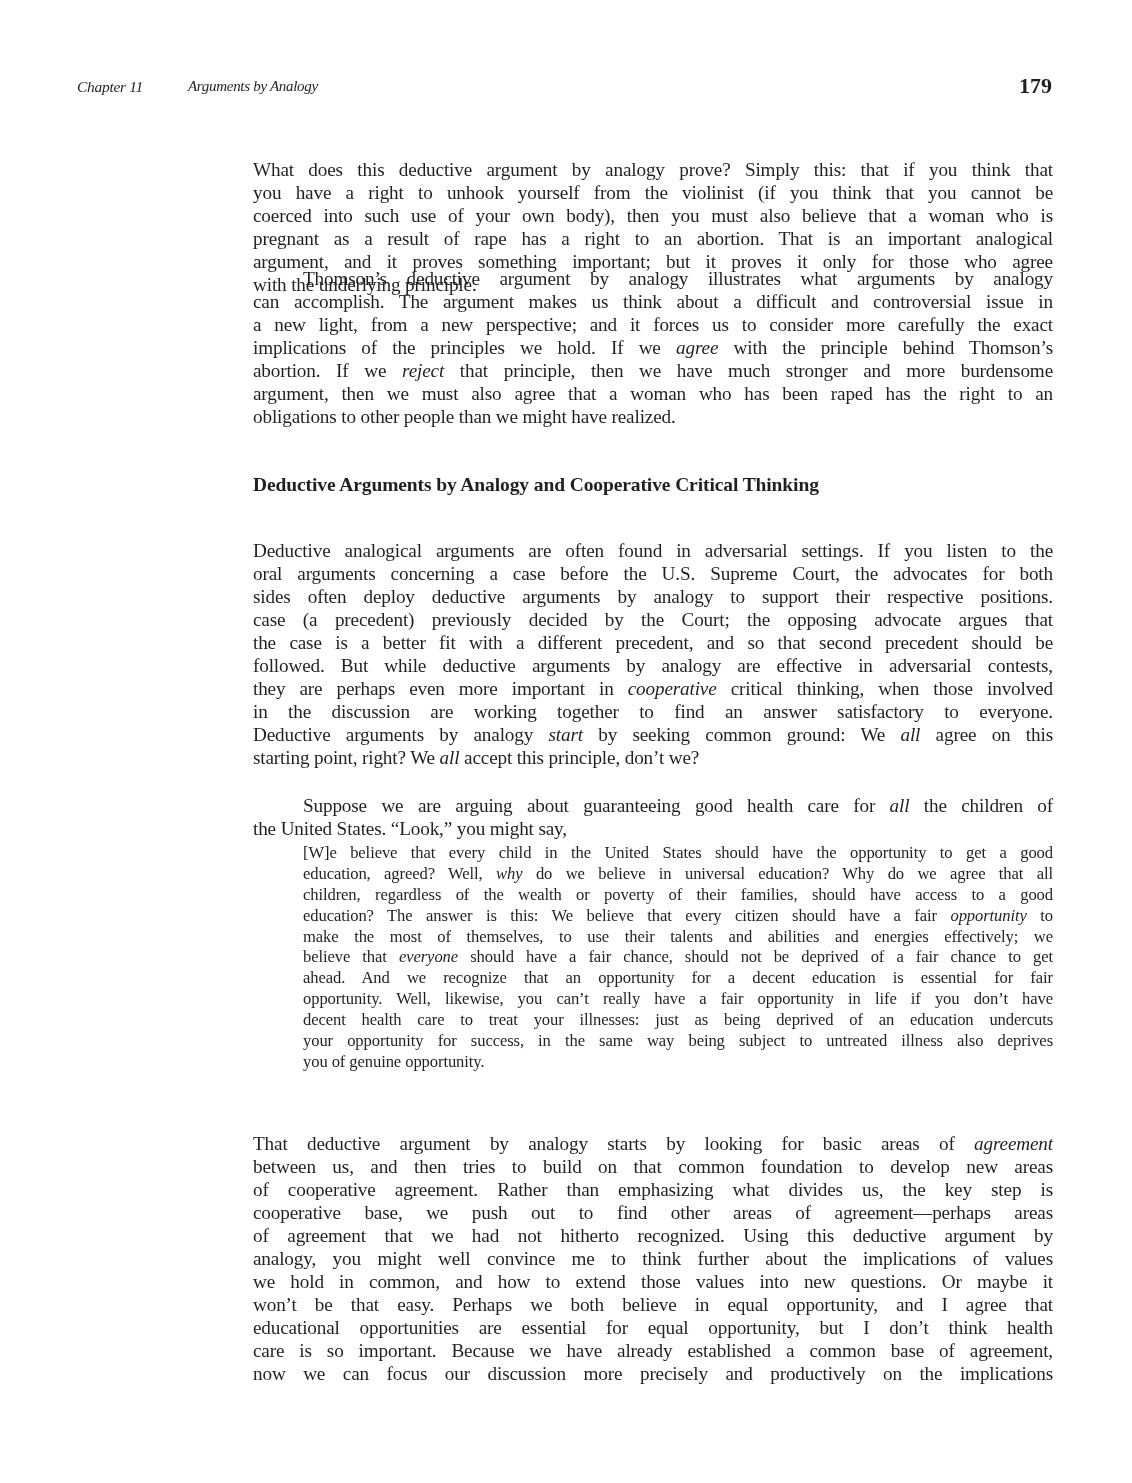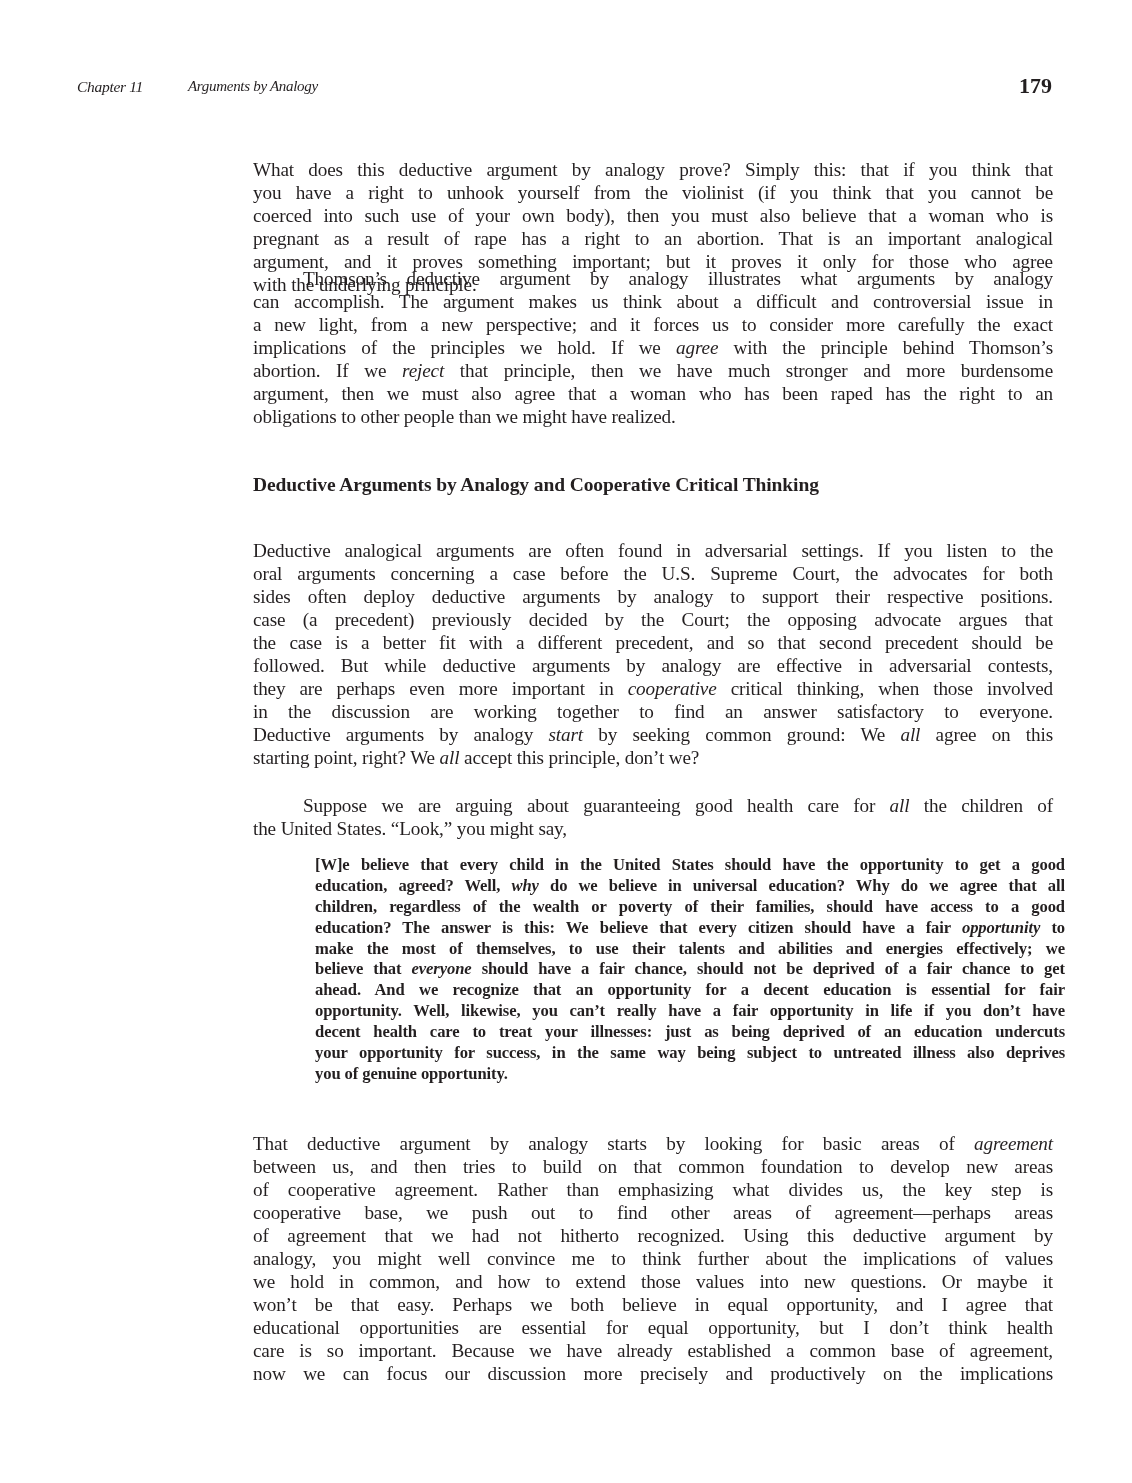--- a/index.html
+++ b/index.html
@@ -68,7 +68,7 @@
     <span class="line last"><span>the United States. “Look,” you might say,</span></span>
   </section>
 
-<blockquote class="quote" style="margin:12px;font-weight:bold;">
+<blockquote class="quote" style="margin:0;">
     <span class="line"><span>[W]e believe that every child in the United States should have the opportunity to get a good</span></span>
     <span class="line"><span>education, agreed? Well, </span><i>why</i><span> do we believe in universal education? Why do we agree that all</span></span>
     <span class="line"><span>children, regardless of the wealth or poverty of their families, should have access to a good</span></span>

